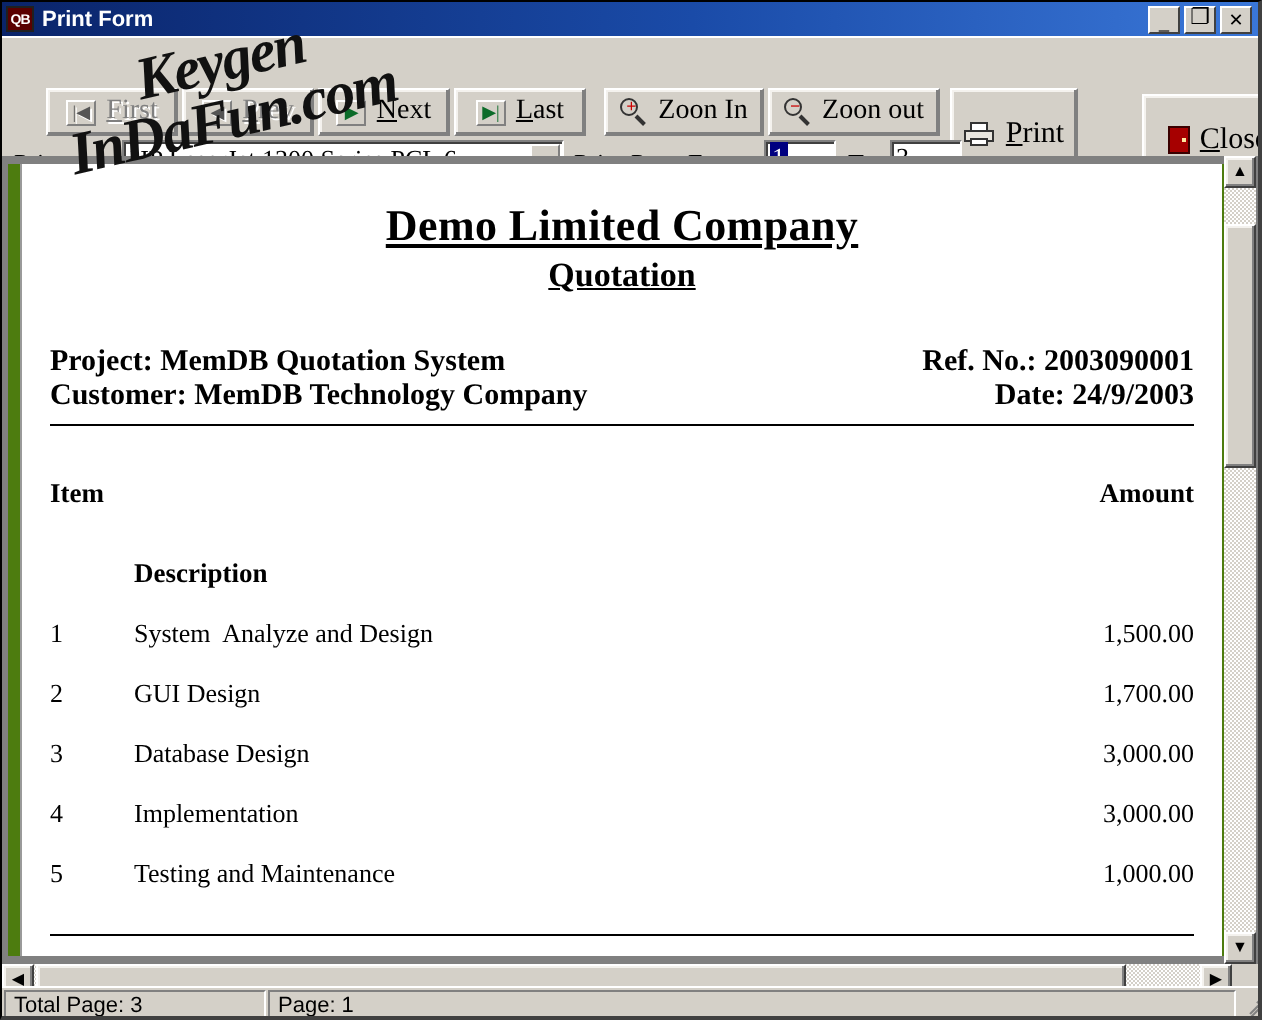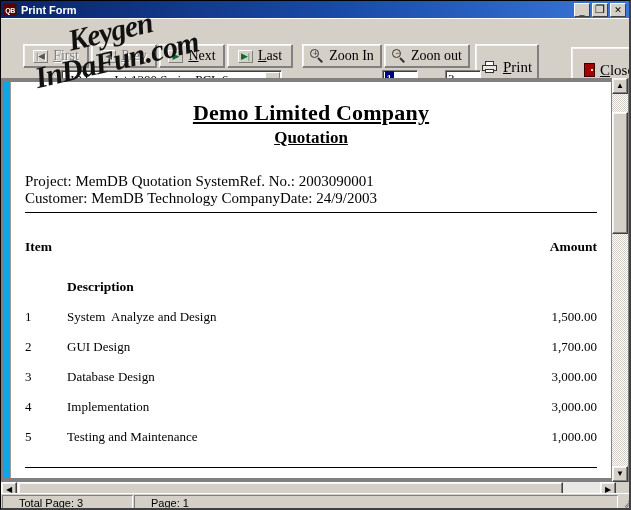--- a/index.html
+++ b/index.html
@@ -304,7 +304,7 @@
     left: 2px; top: 2px;
     width: 611px;
     height: 398px;
-    background: #0ea5e9;
+    background: #4d7c0f;
     overflow: hidden;
     box-sizing: border-box;
     border: 1px solid #808080;

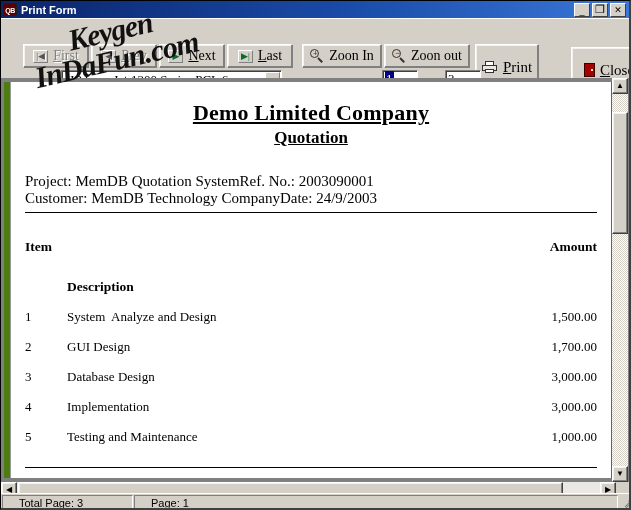--- a/index.html
+++ b/index.html
@@ -341,9 +341,9 @@
   }
   .meta-row {
     display: flex;
-    justify-content: flex-start;
+    justify-content: space-between;
     font-size: 15px;
-    font-weight: normal;
+    font-weight: bold;
     margin-top: 0px;
   }
   .meta-row.first { margin-top: 25px; }

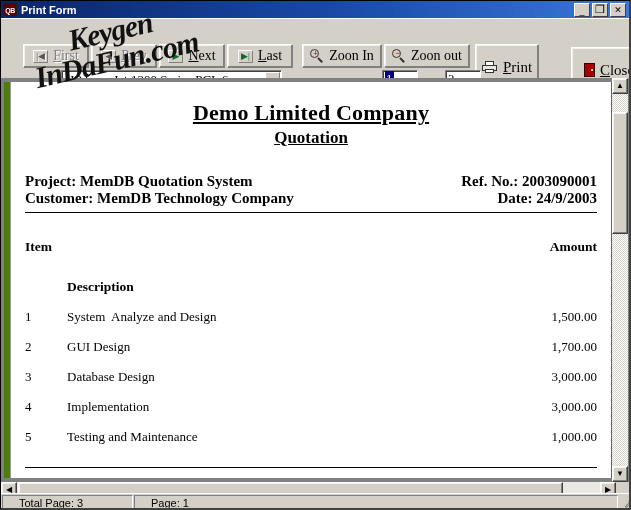--- a/index.html
+++ b/index.html
@@ -478,7 +478,7 @@
     border-color: #808080 #ffffff #ffffff #808080;
     font-size: 11px;
     line-height: 14px;
-    padding-left: 16px;
+    padding-left: 4px;
     box-sizing: border-box;
     color: #000;
     font-family: "Liberation Sans", sans-serif;

